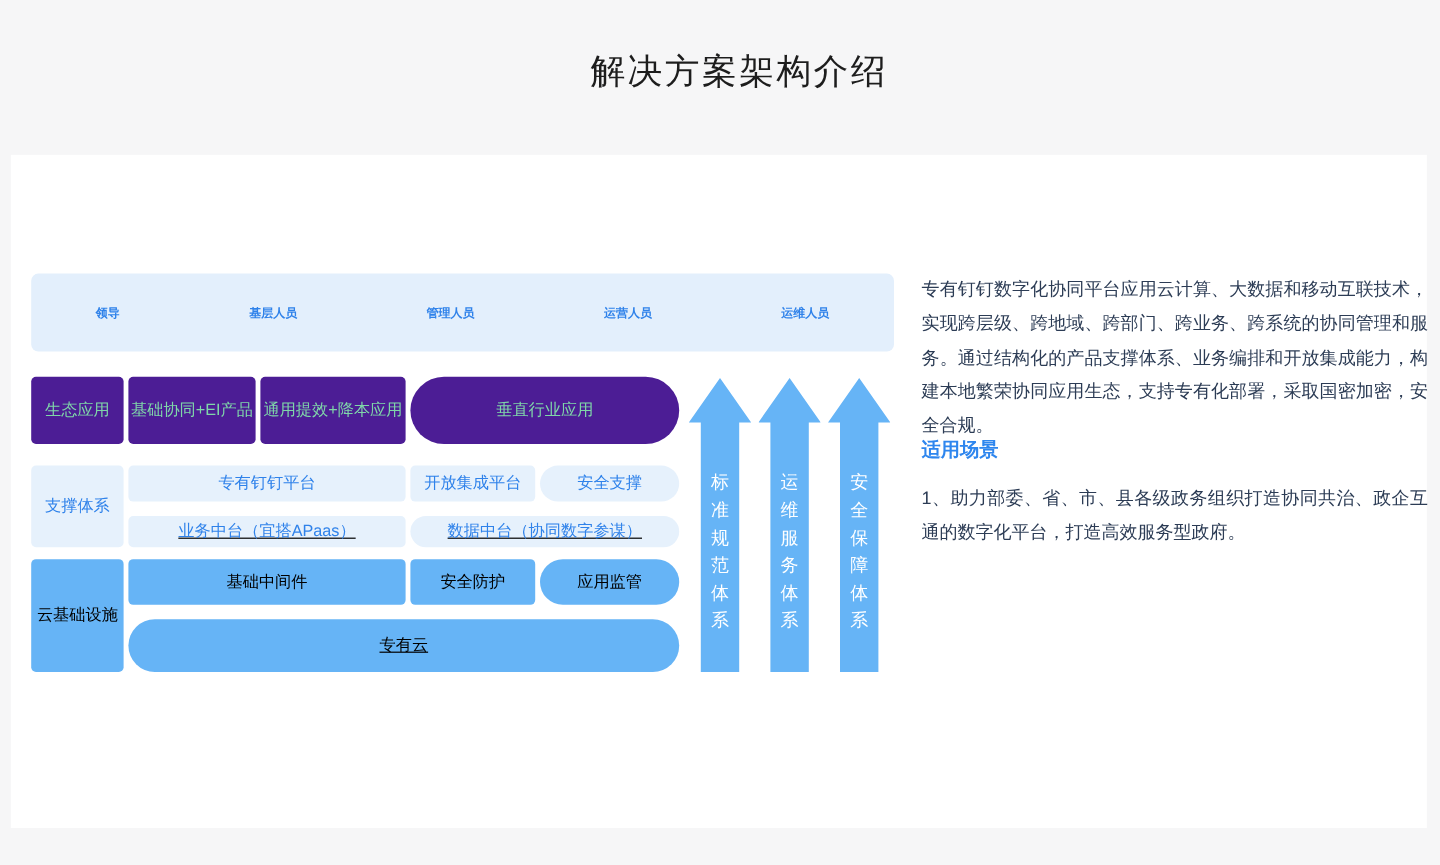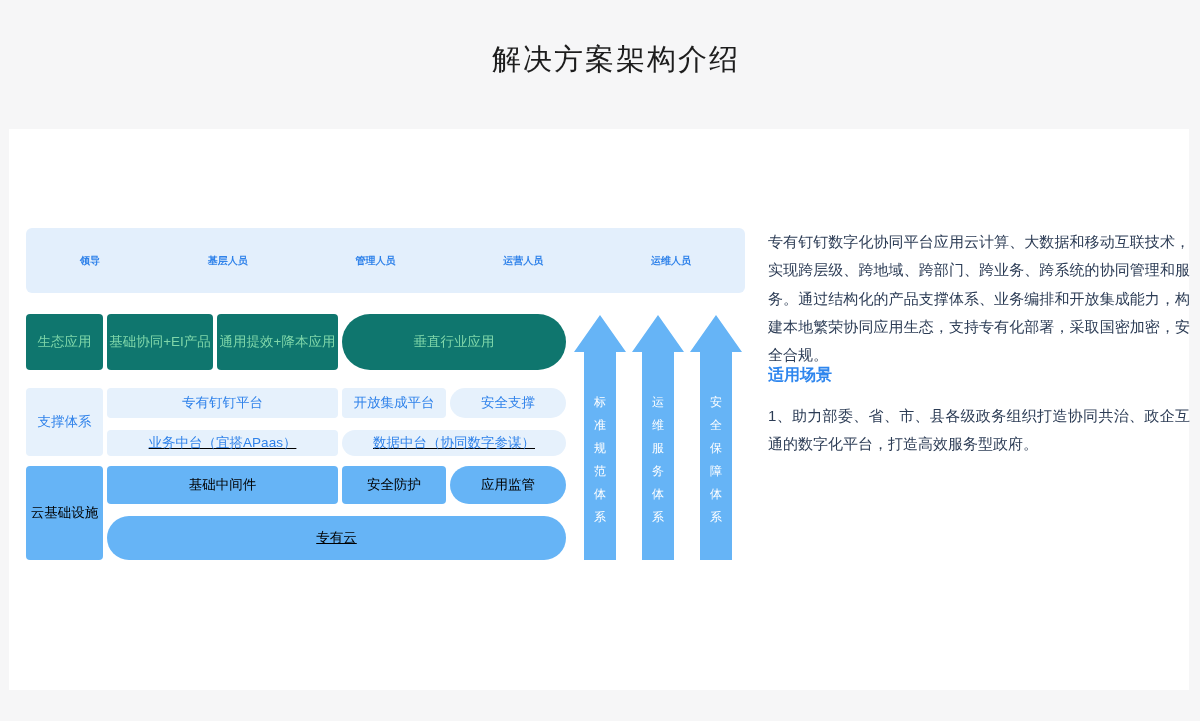--- a/index.html
+++ b/index.html
@@ -37,7 +37,7 @@
     font-size:13.5px; font-weight:500;
     text-align:center;
   }
-  .green { background:#0f766e; color:#7fd6a9; }
+  .green { background:#4c1d95; color:#7fd6a9; }
   .light { background:#e6f1fc; color:#2f82ea; }
   .solid { background:#66b4f6; color:#000000; }
 

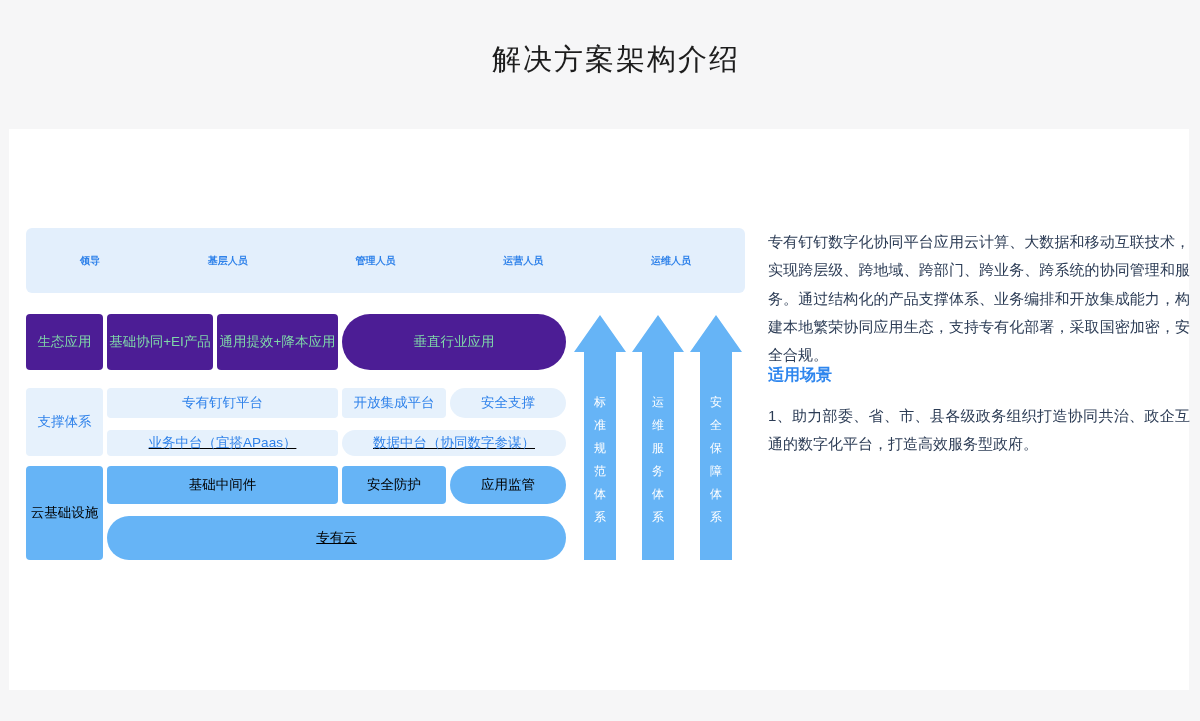--- a/index.html
+++ b/index.html
@@ -83,7 +83,7 @@
     margin-top:76px;
     width:16px;
     color:#ffffff;
-    font-size:12px; line-height:23px;
+    font-size:15px; line-height:23px;
     word-break:break-all; text-align:center;
   }
 

